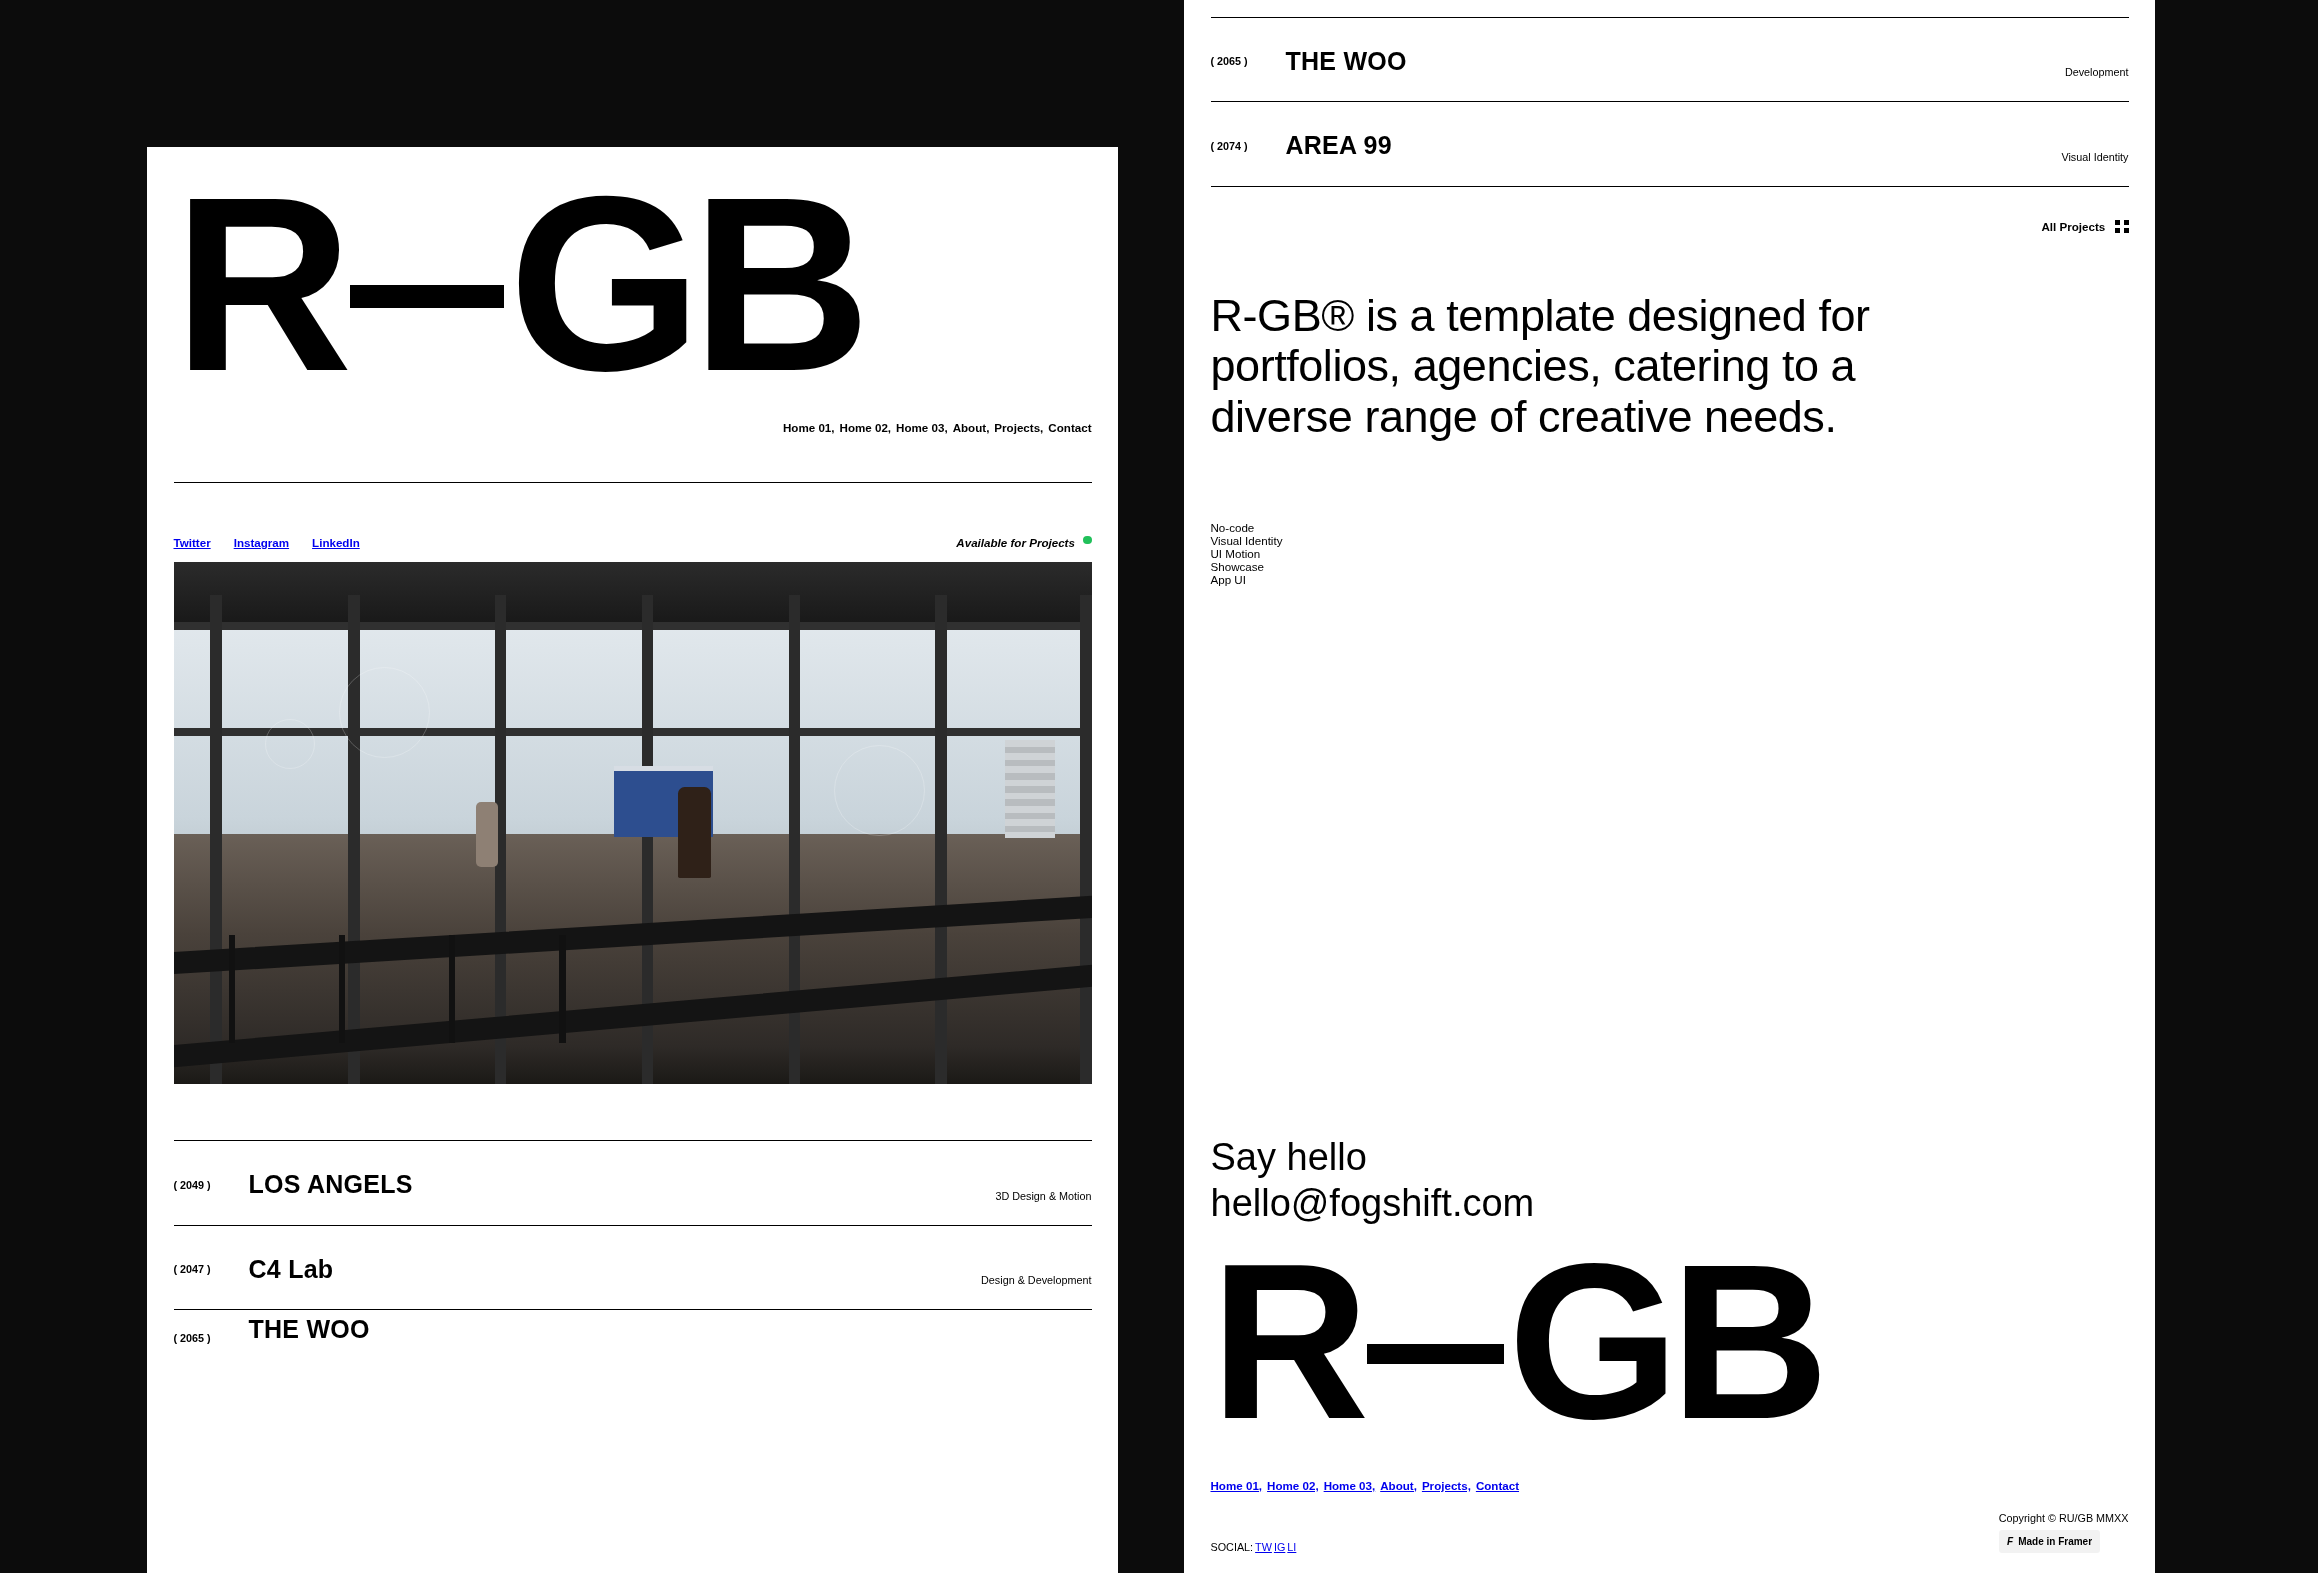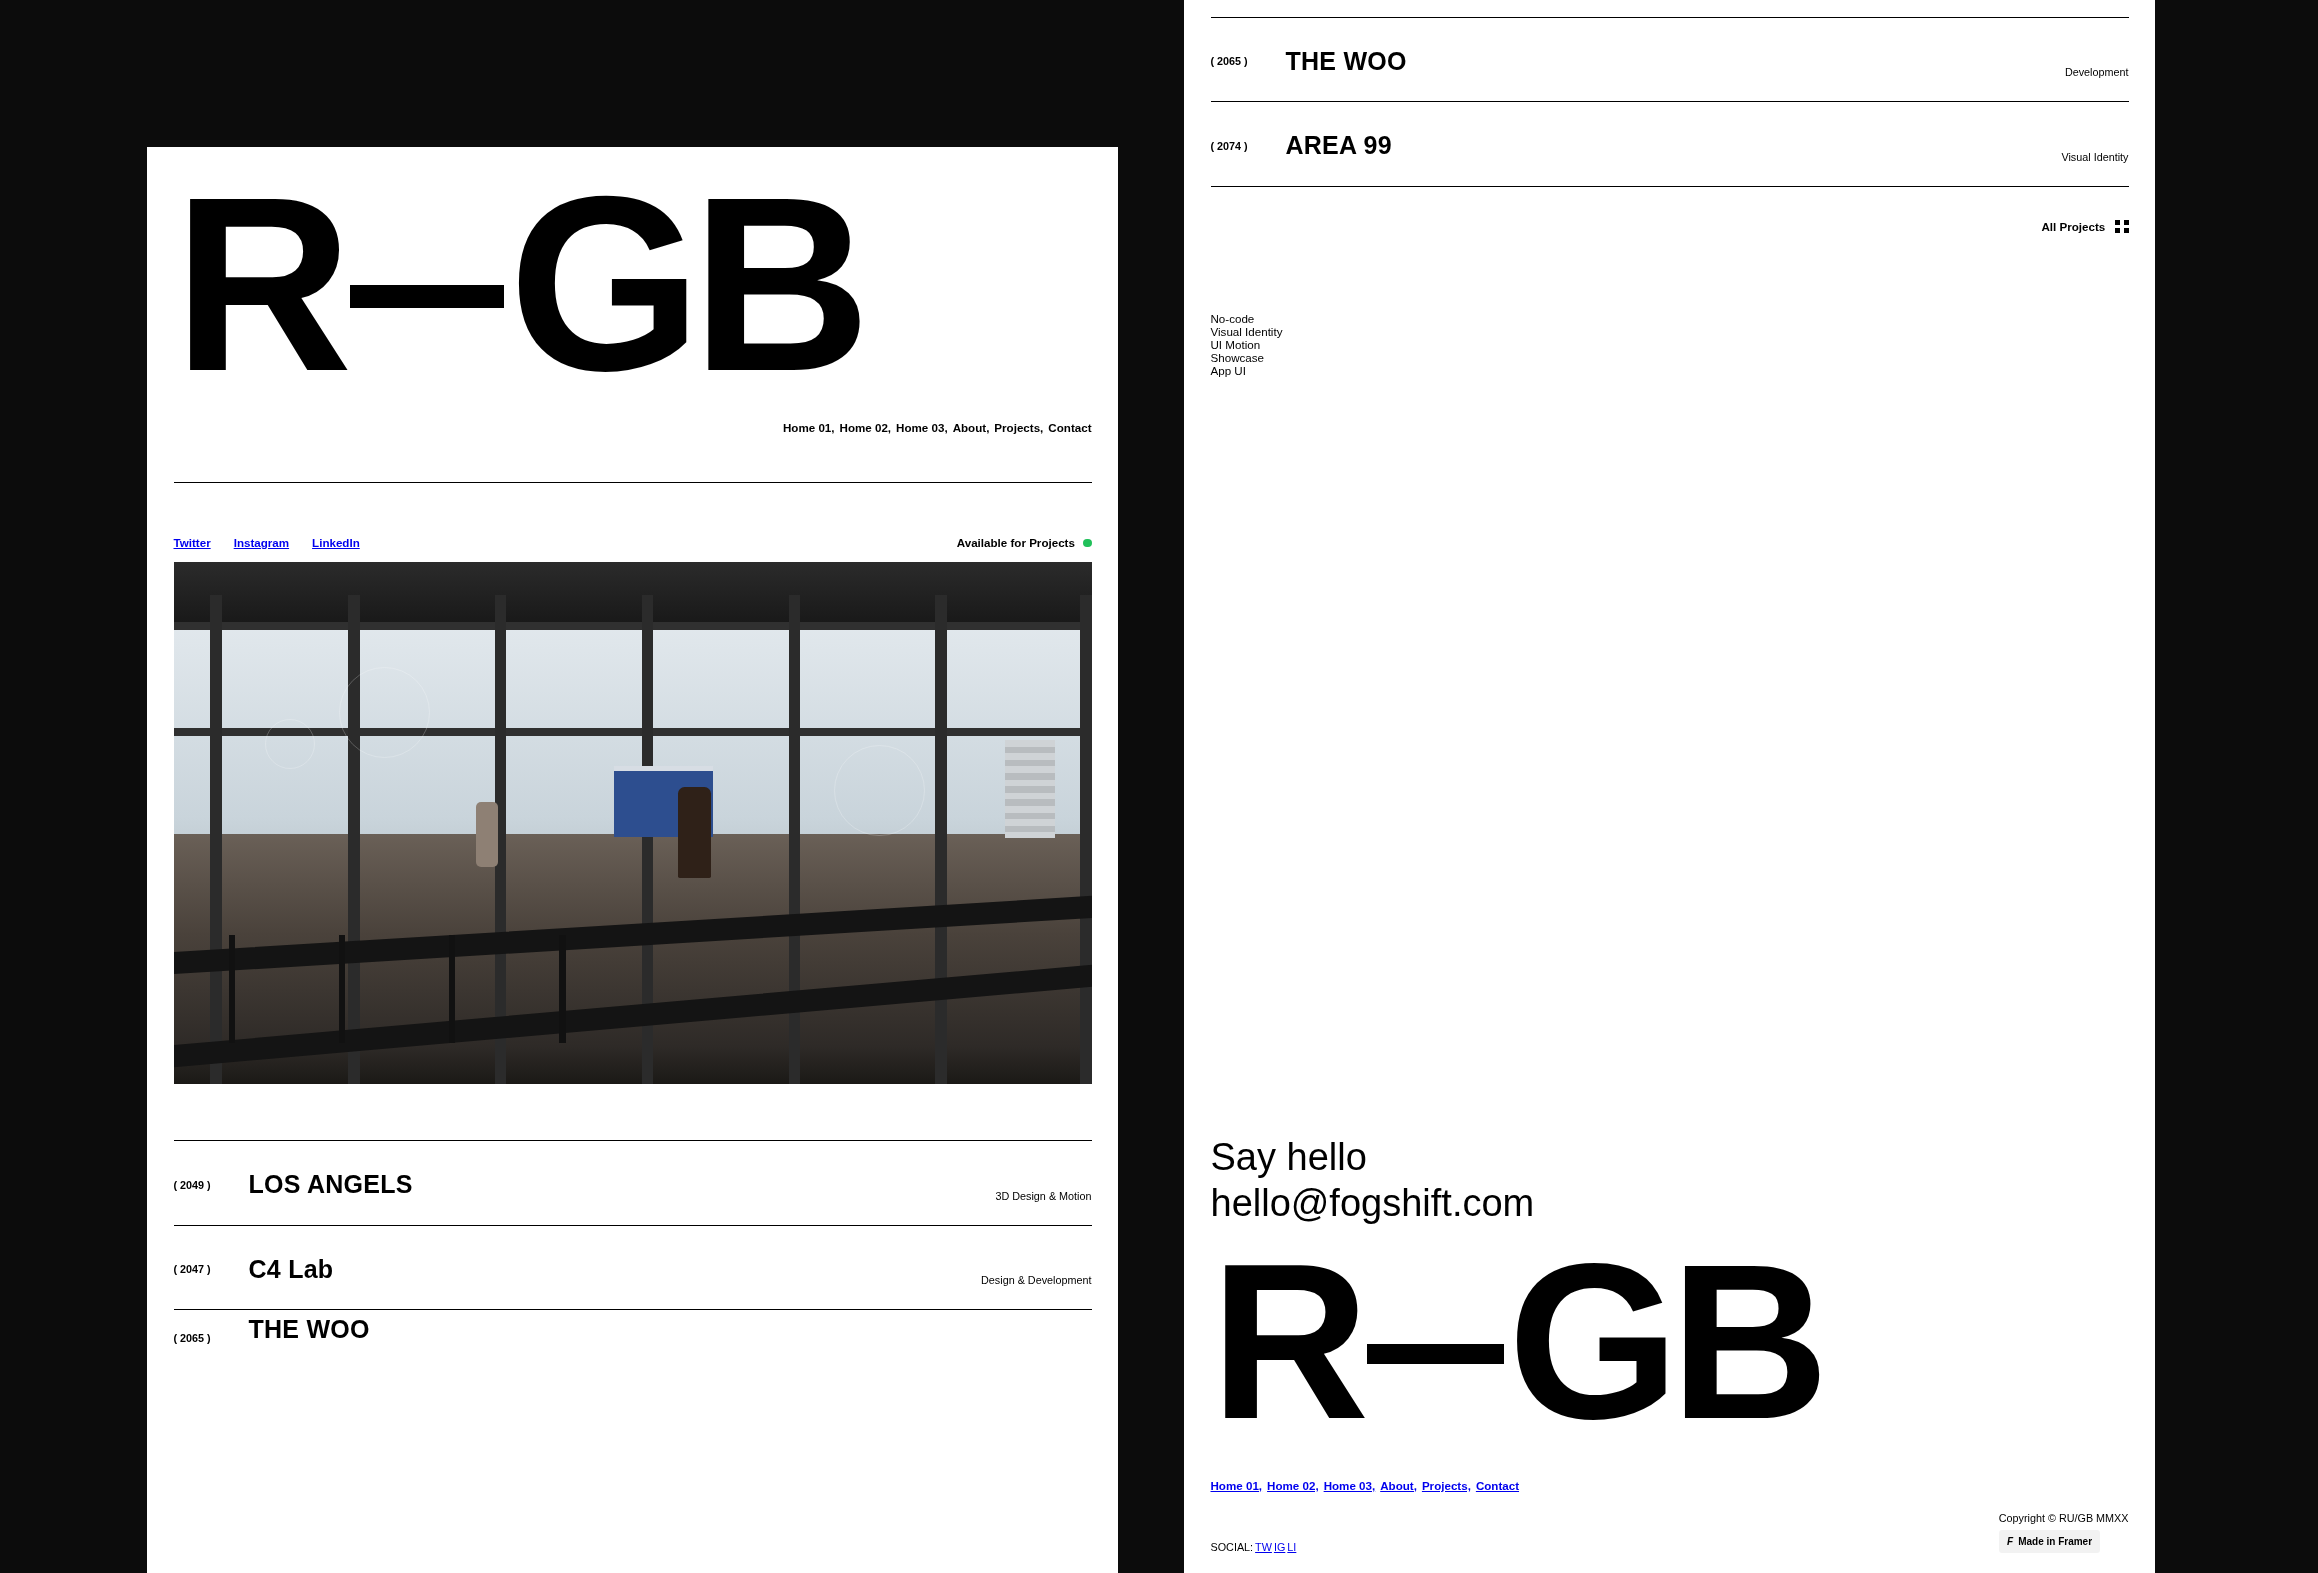--- a/index.html
+++ b/index.html
@@ -281,6 +281,7 @@
       </span>
   </div>
 
+  <p class="about">R-GB® is a template designed for portfolios, agencies, catering to a diverse range of creative needs.</p>
 
   <div class="tags-row">
     <span>No-code</span>

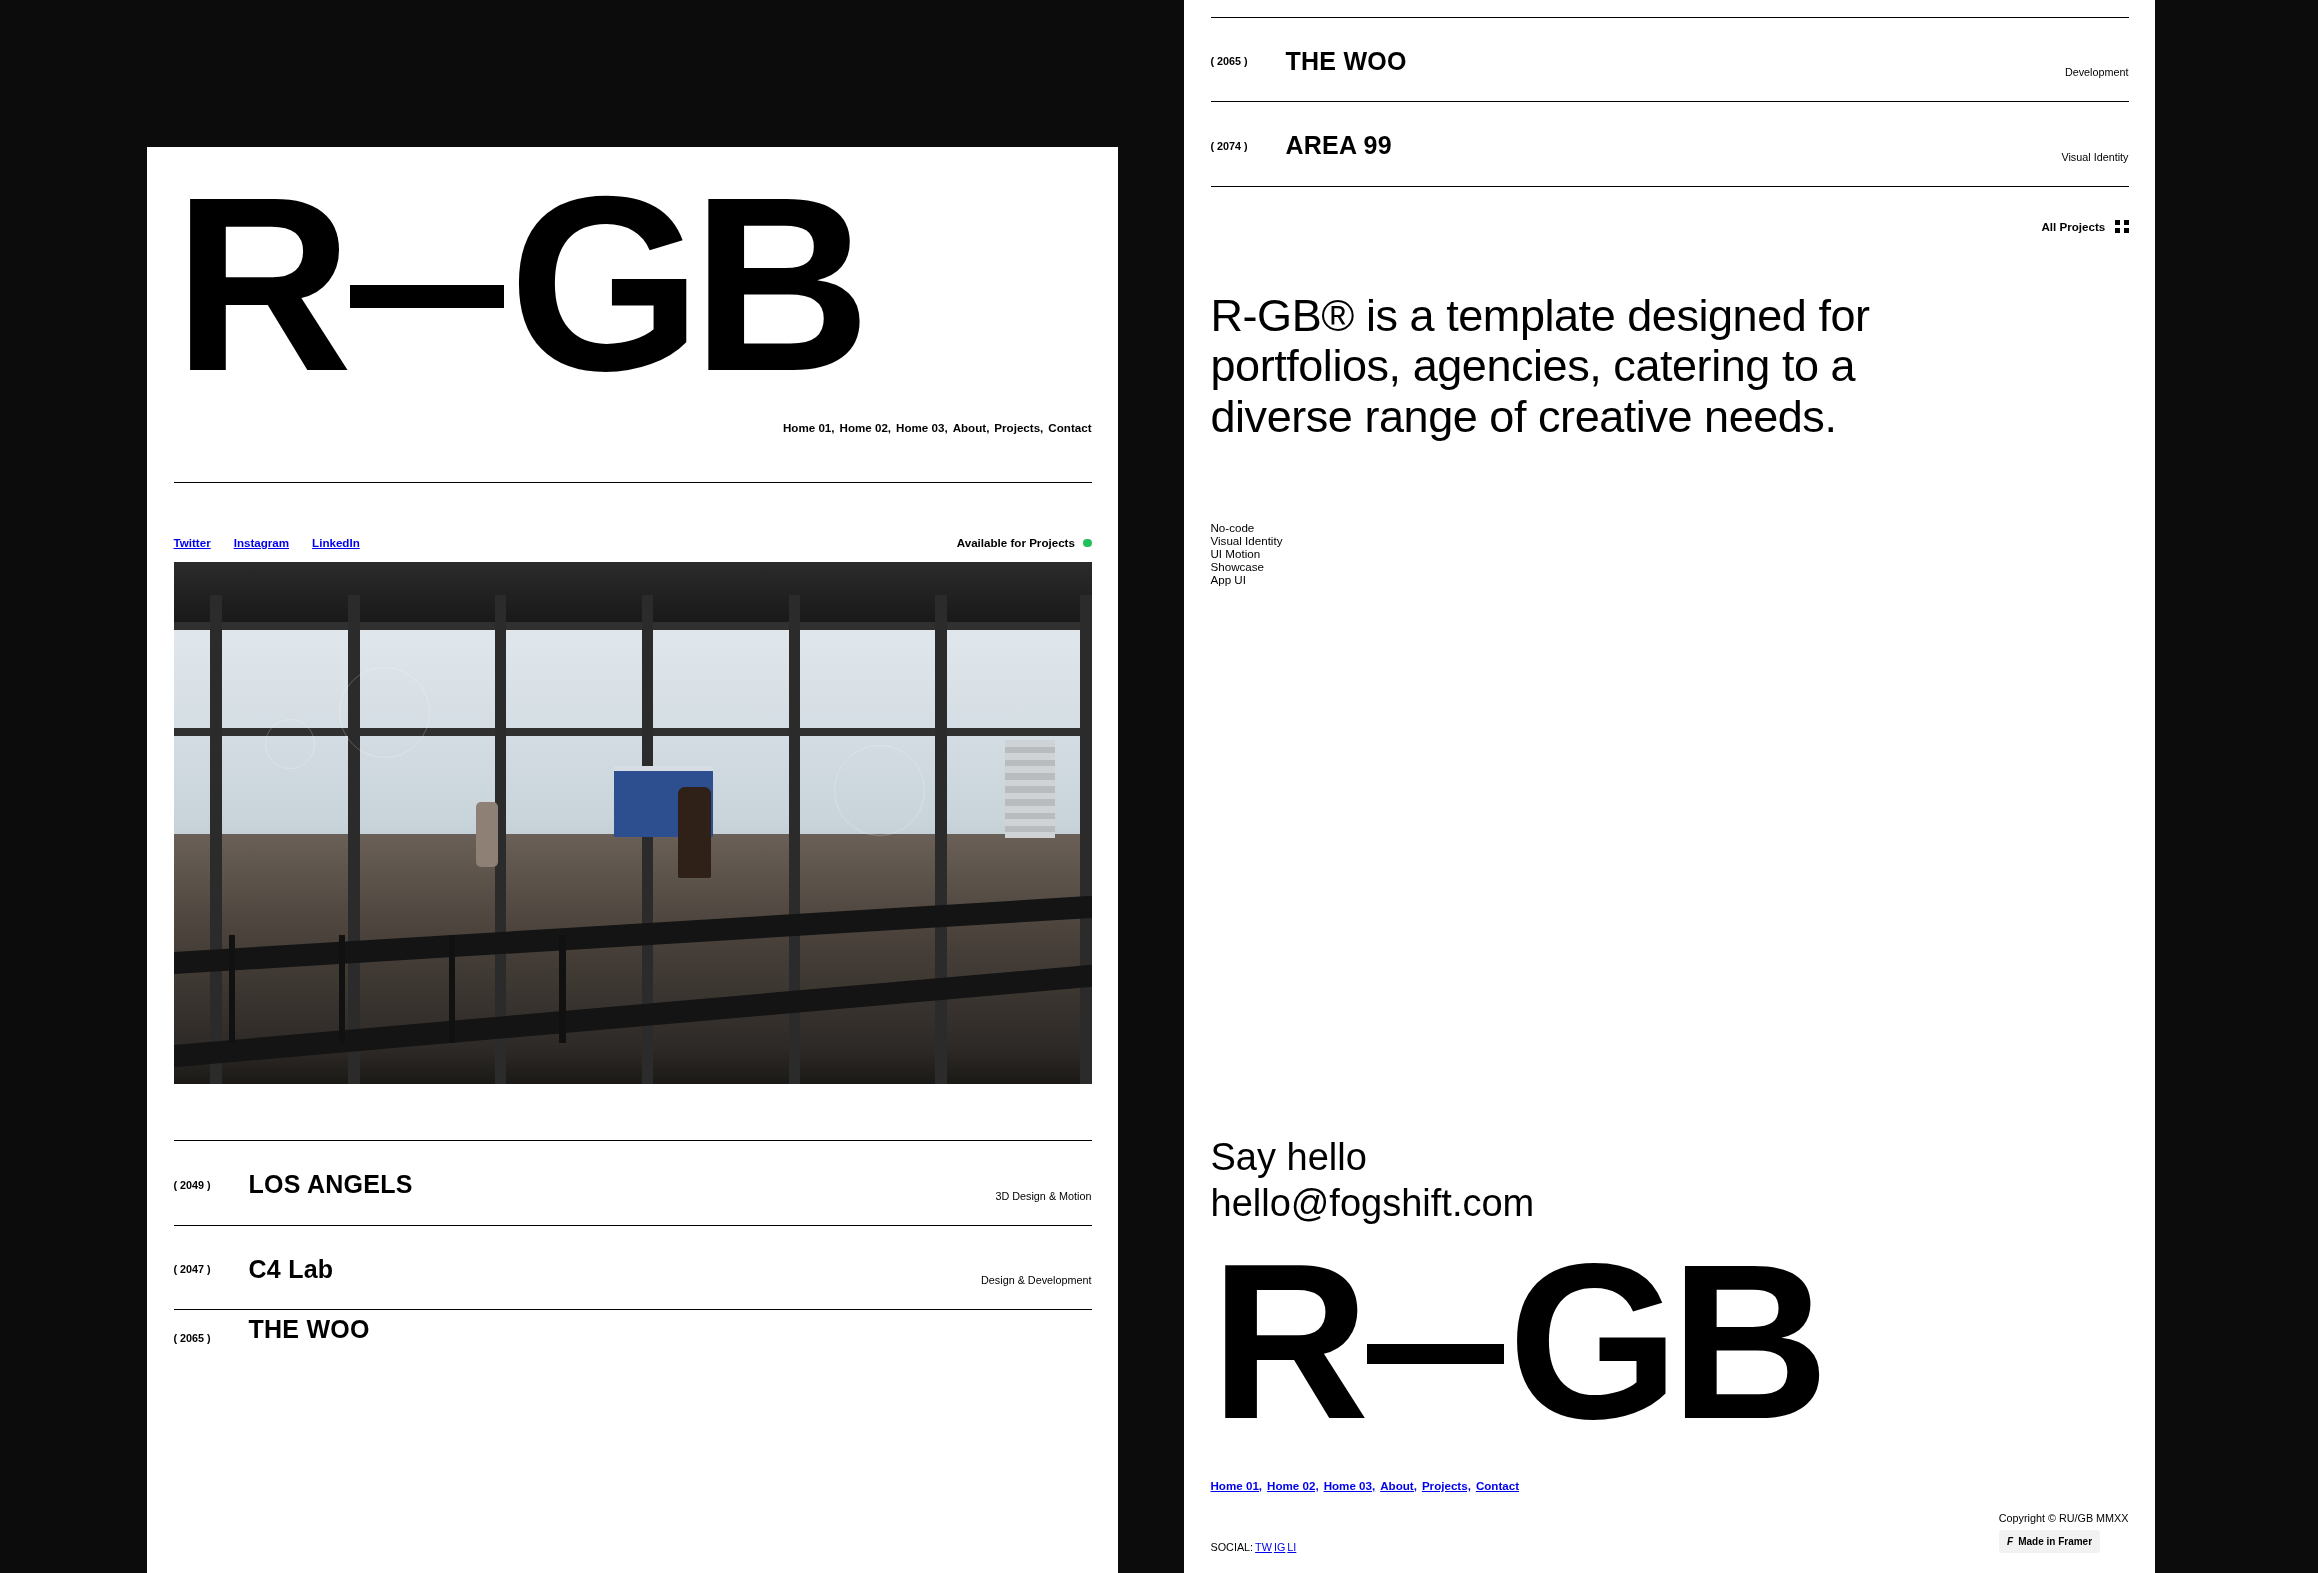--- a/index.html
+++ b/index.html
@@ -72,7 +72,7 @@
   margin-top: 53px;
 }
 .social-row .links { display: flex; gap: 23px; }
-.social-row .avail { display: flex; align-items: center; gap: 8.3px; }
+.social-row .avail { display: flex; align-items: flex-start; gap: 8.3px; font-style: italic; }
 .dot {
   width: 8.3px; height: 8.3px; border-radius: 50%;
   background: #21c05a;

